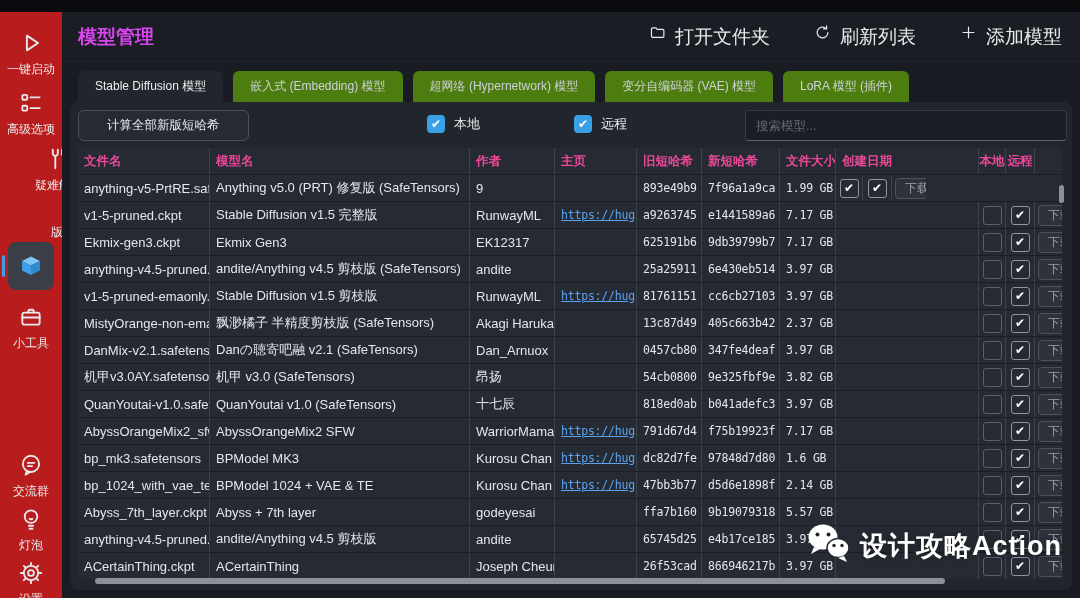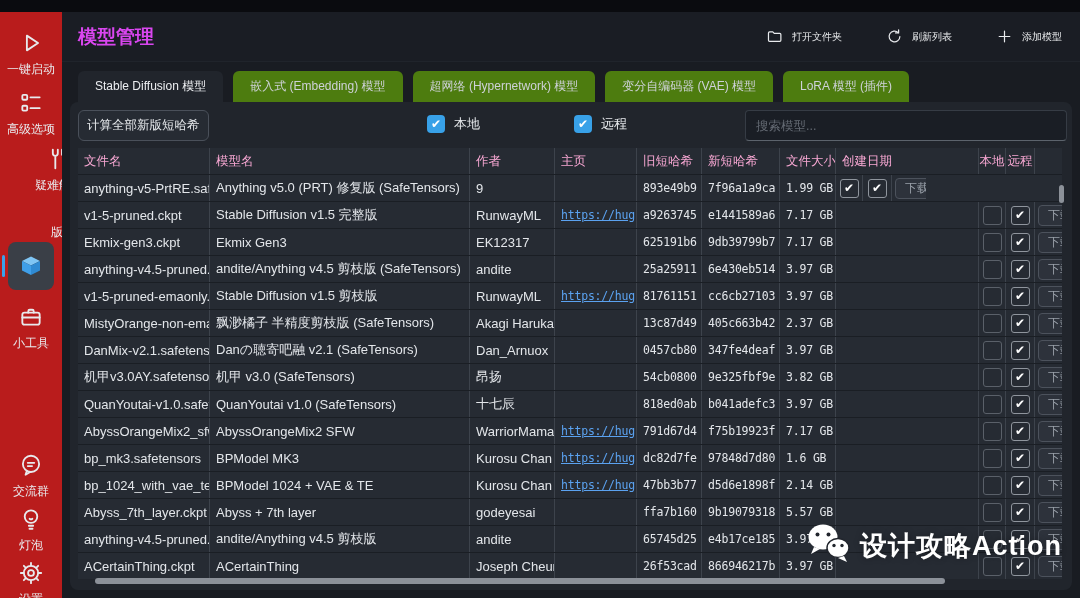--- a/index.html
+++ b/index.html
@@ -35,7 +35,7 @@
     display:flex;align-items:center;border-bottom:1px solid #20242b;box-sizing:border-box}
   .header-title{margin-left:16px;font-size:19px;font-weight:700;color:#d946ef}
   .header-actions{margin-left:auto;display:flex;gap:44px;margin-right:18px}
-  .h-action{display:flex;align-items:center;gap:9px;font-size:10px;color:#e8eaec;cursor:pointer}
+  .h-action{display:flex;gap:9px;font-size:19px;color:#e8eaec;cursor:pointer}
   .h-action svg{width:17px;height:17px}
 
   

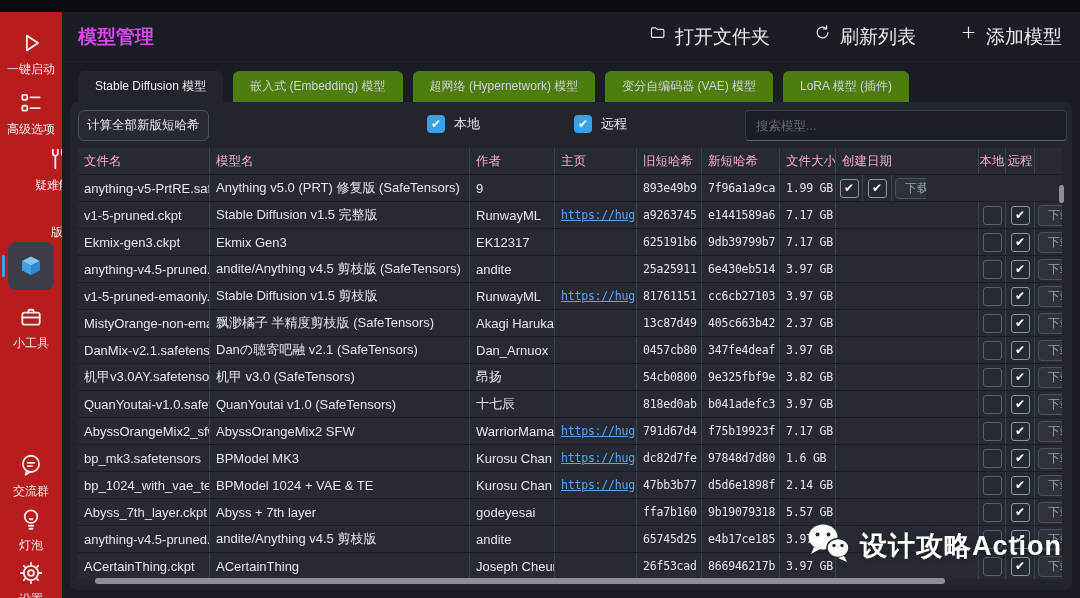--- a/index.html
+++ b/index.html
@@ -49,7 +49,7 @@
   .panel{position:absolute;left:8px;top:40px;width:1002px;height:488px;background:#21252c;border-radius:8px}
 
   
-  .hash-btn{position:absolute;left:8px;top:8px;height:31px;padding:0 8px;background:#262b33;
+  .hash-btn{position:absolute;left:8px;top:8px;height:31px;padding:0 28px;background:#262b33;
     border:1px solid #4a505a;border-radius:6px;color:#e6e9ec;font-size:12.5px;cursor:pointer;font-family:inherit}
   .cb-group{position:absolute;top:13px;display:flex;align-items:center;gap:9px}
   .cb-local{left:357px}

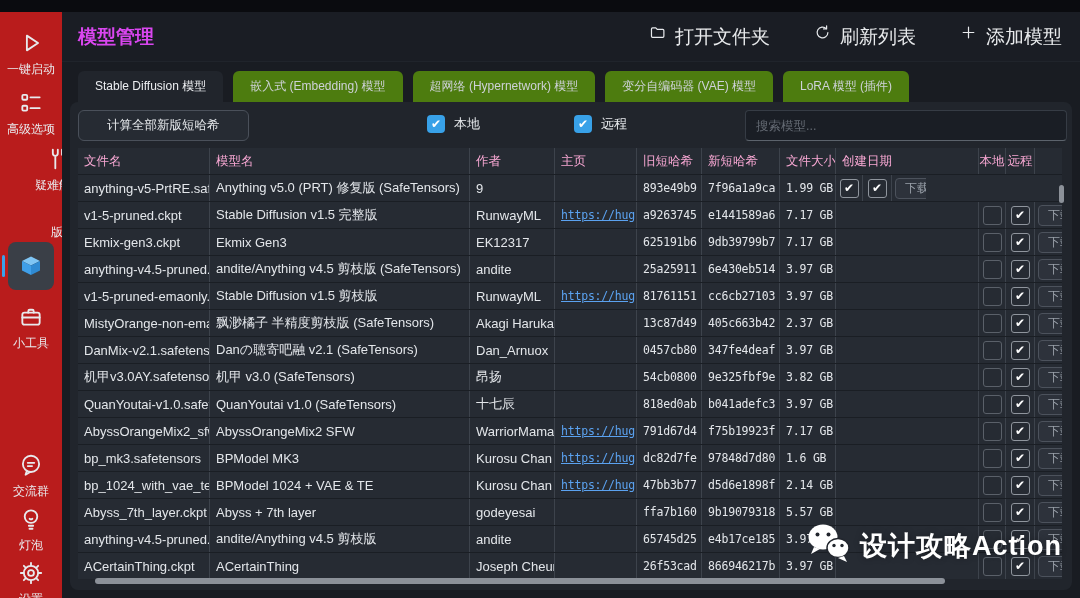--- a/index.html
+++ b/index.html
@@ -70,7 +70,7 @@
   .tr{height:27px;border-top:1px solid #1a1e24}
   .th,.td{box-sizing:border-box;border-right:1px solid #3d434c;display:flex;align-items:center;
     padding:0 6px;overflow:hidden;white-space:nowrap;flex:none}
-  .th{font-size:12.5px;font-weight:400;color:#f9a8d4}
+  .th{font-size:12.5px;font-weight:700;color:#ec4899}
   .td{font-size:13px;color:#e3e6ea}
   .w0{width:132px}.w1{width:260px}.w2{width:85px}.w3{width:82px}.w4{width:65px}
   .w5{width:78px}.w6{width:56px}.w7{width:143px}

